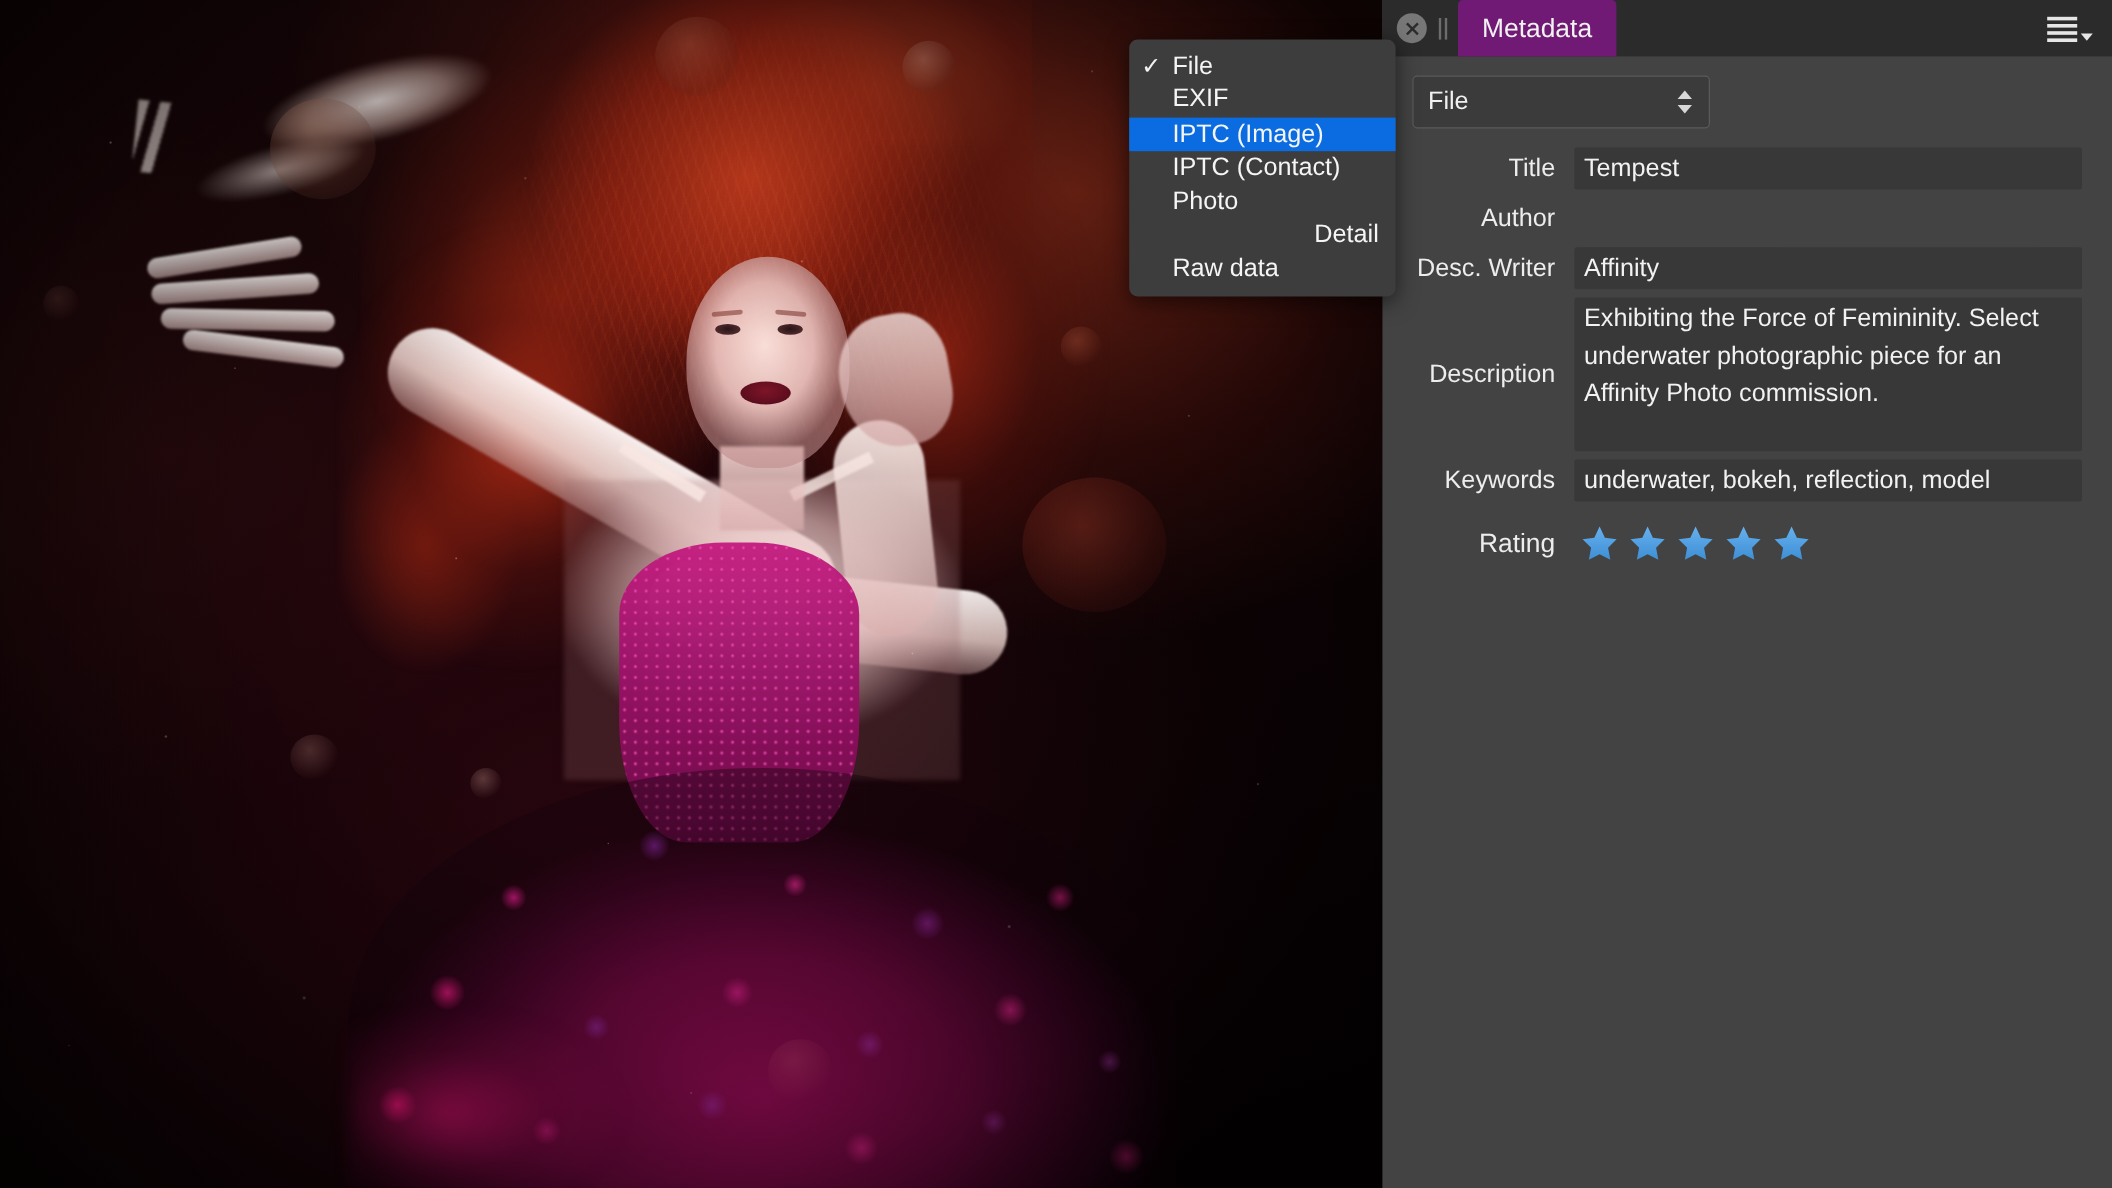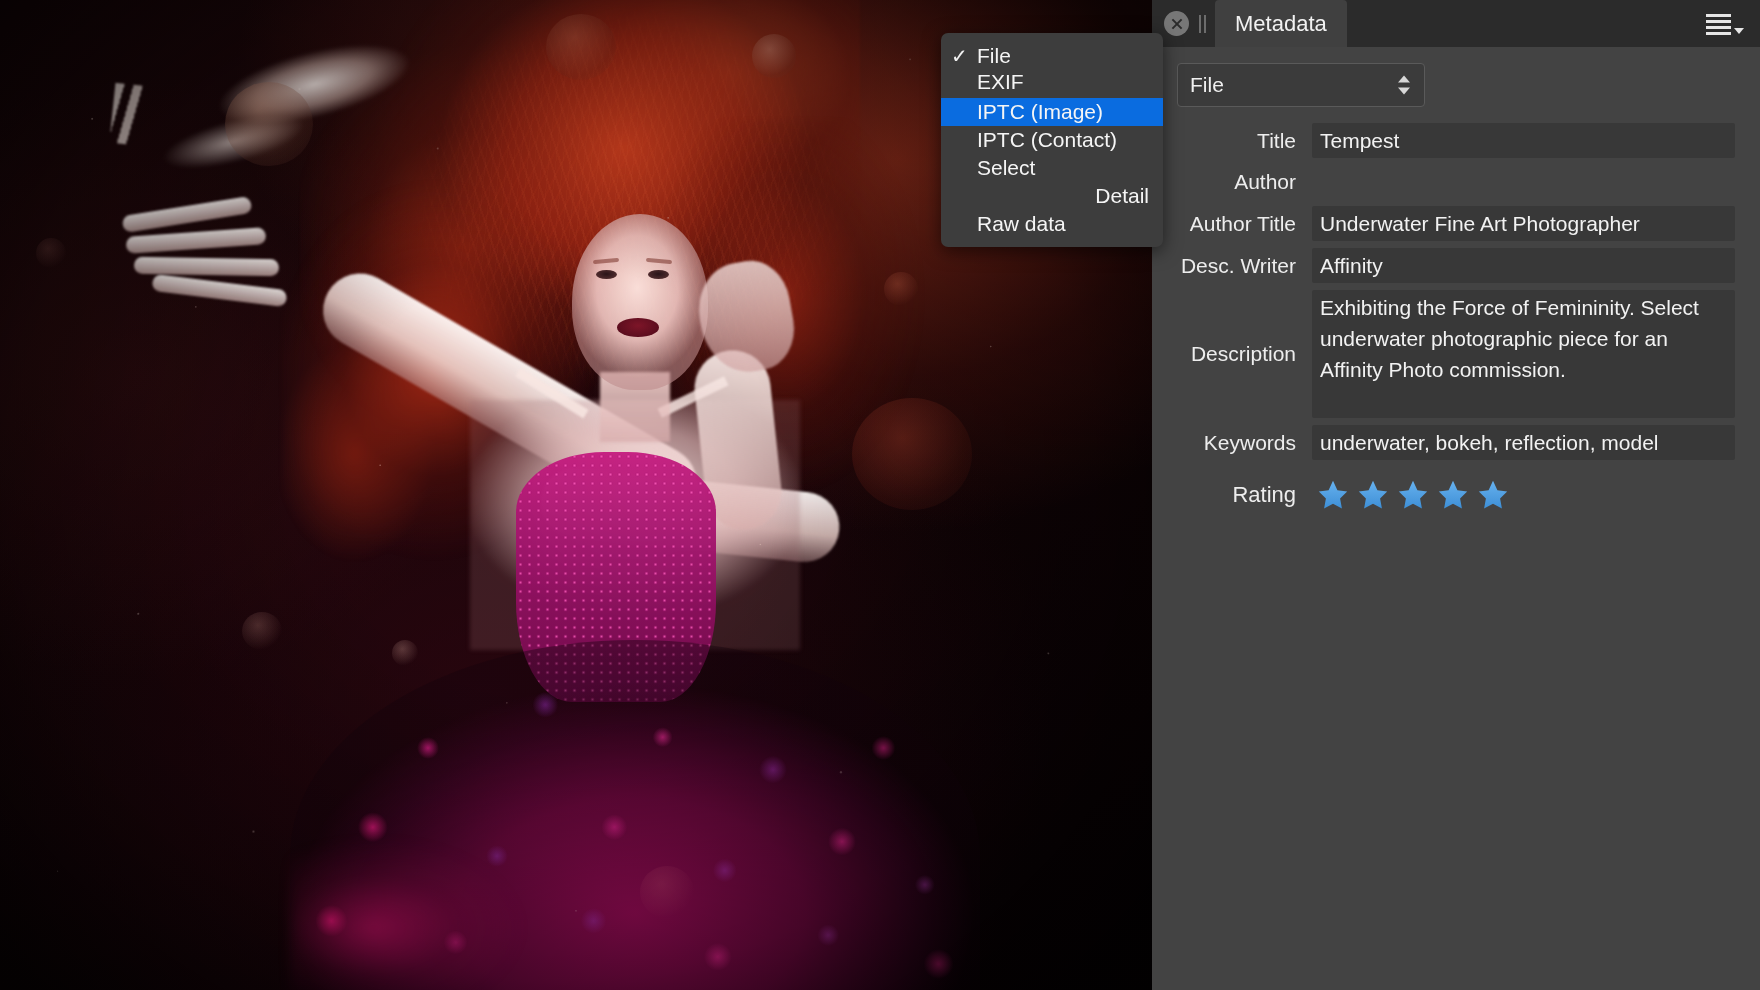--- a/index.html
+++ b/index.html
@@ -274,7 +274,7 @@
   }
   .grip span { display:block; width:2px; height:18px; background:#6c6c6c; }
   .tab {
-    height:47px; padding:0 20px; background:#404040;
+    height:47px; padding:0 20px; background:#701a75;
     display:flex; align-items:center; justify-content:center;
     color:#f2f2f2; font-size:22px; cursor:pointer;
     border-top-left-radius:4px; border-top-right-radius:4px;

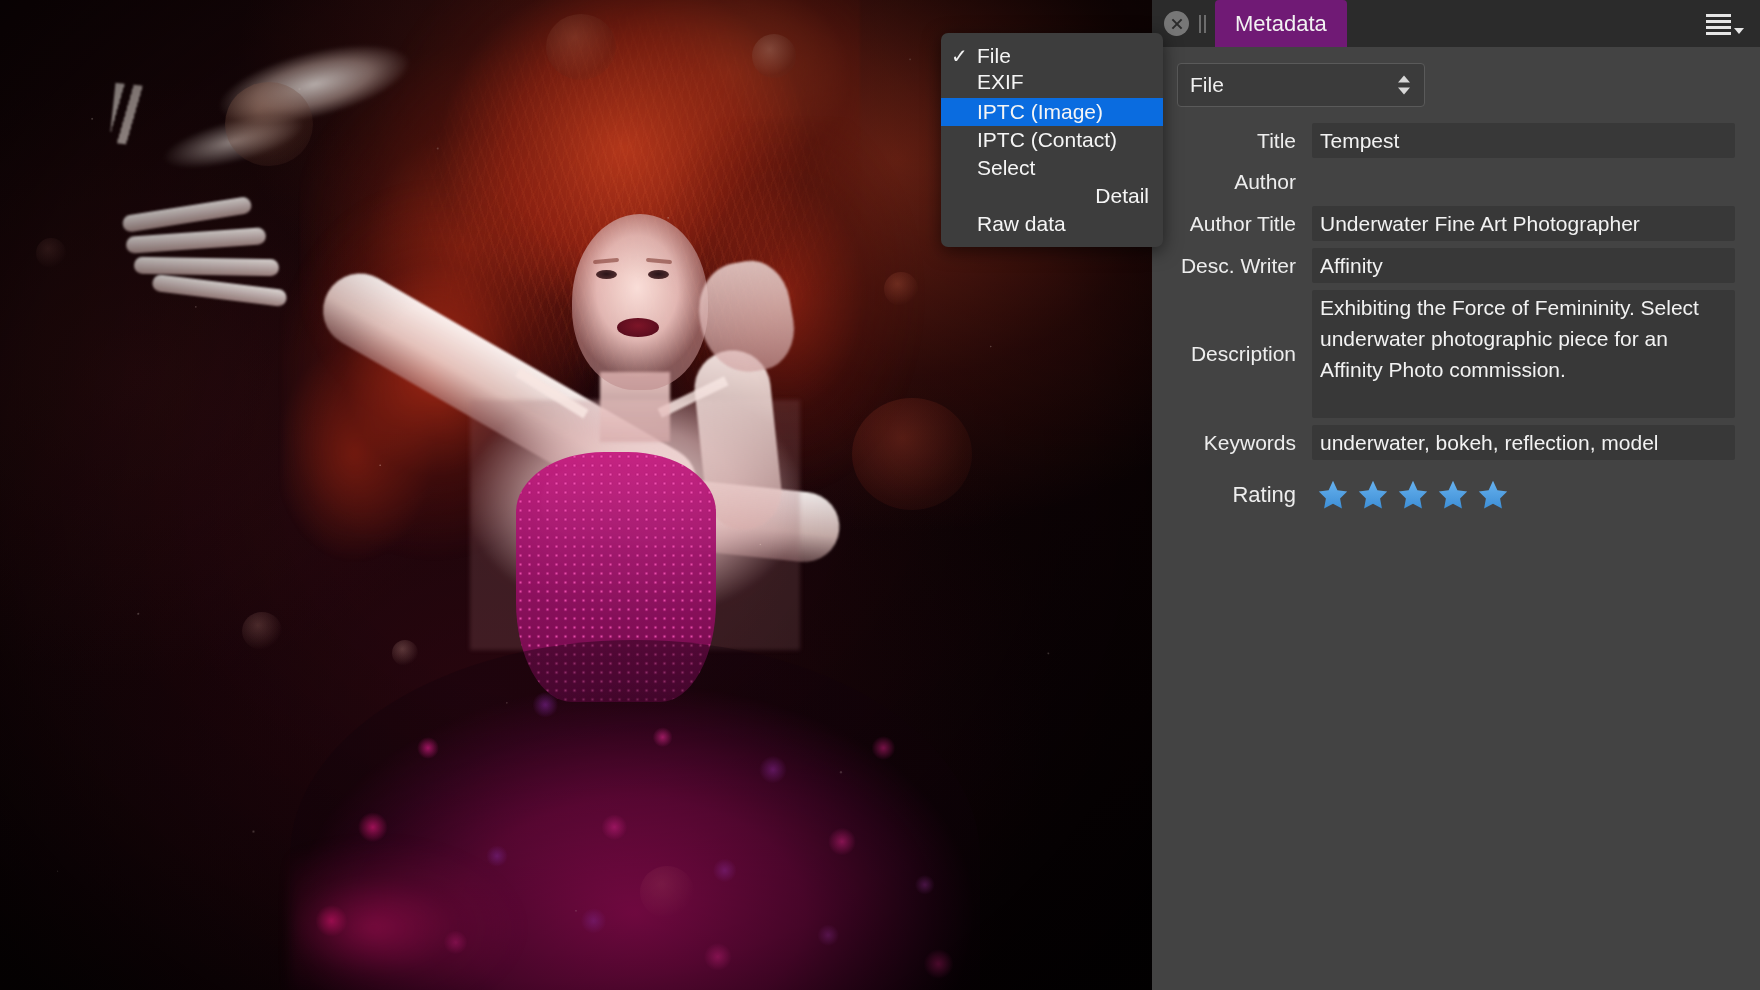--- a/index.html
+++ b/index.html
@@ -532,7 +532,7 @@
       </div>
       <div style="display: flex; align-items: center; height: 28px; padding: 0px 14px 0px 10px;">
         <span style="width: 26px; flex: 0 0 26px; color: rgb(242, 242, 242); font-size: 20px; line-height: 28px;"></span>
-        <span style="color: rgb(245, 245, 245); font-size: 21px; line-height: 28px; white-space: nowrap;">Select</span>
+        <span style="color: rgb(245, 245, 245); font-size: 21px; line-height: 28px; white-space: nowrap;">Photo</span>
       </div>
       <div style="display: flex; align-items: center; height: 28px; padding: 0px 14px 0px 10px; justify-content: flex-end;">
         <span style="width: 26px; flex: 0 0 26px; color: rgb(242, 242, 242); font-size: 20px; line-height: 28px;"></span>

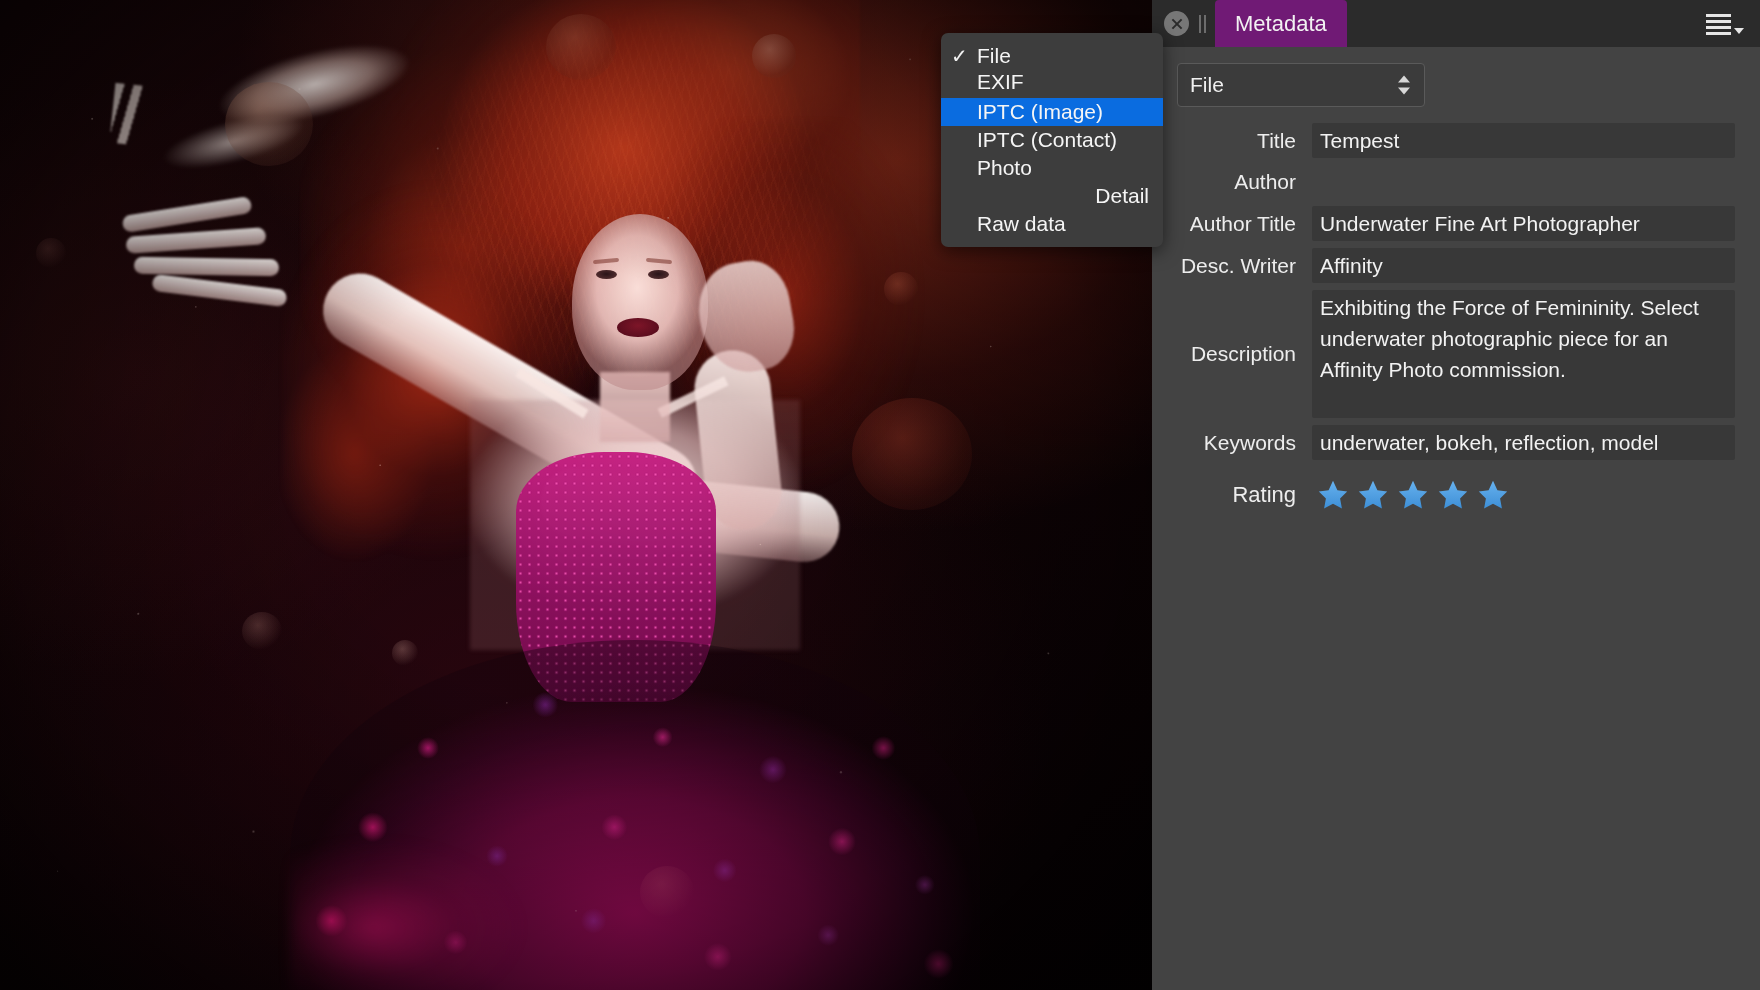--- a/index.html
+++ b/index.html
@@ -439,10 +439,6 @@
           </div>
           <div class="meta-row">
             <div class="meta-label">Author</div>
-          </div>
-          <div class="meta-row">
-            <div class="meta-label">Author Title</div>
-            <div class="meta-value">Underwater Fine Art Photographer</div>
           </div>
           <div class="meta-row">
             <div class="meta-label">Desc. Writer</div>

